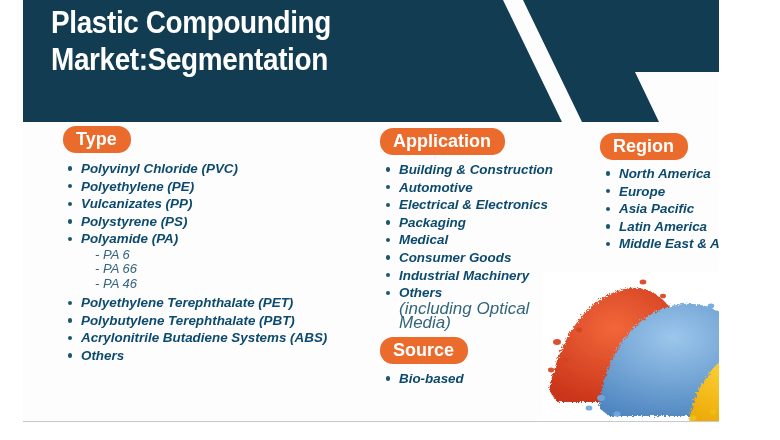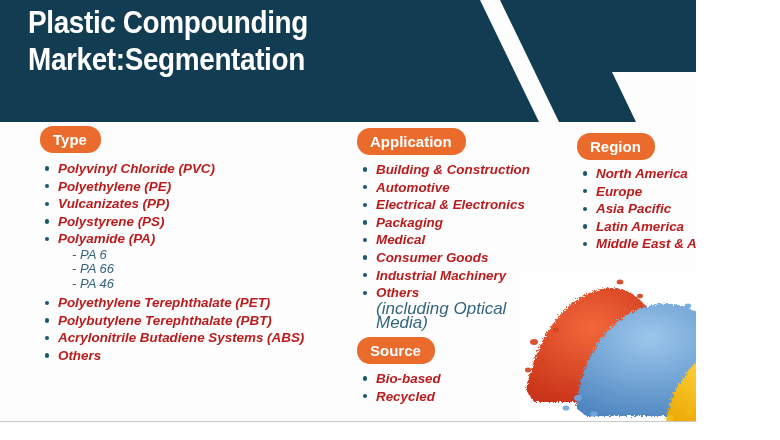--- a/index.html
+++ b/index.html
@@ -9,7 +9,7 @@
     font-family:"Liberation Sans","DejaVu Sans",sans-serif;
     overflow:hidden;position:relative;
   }
-  .page{position:absolute;inset:0;width:696px;height:440px;background:#fdfdfd;overflow:hidden;}
+  .page{position:absolute;inset:0;width:696px;height:440px;background:#fdfdfd;overflow:hidden;margin-left:23px;}
 
   
   .header{position:absolute;left:0;top:0;width:780px;height:122px;}

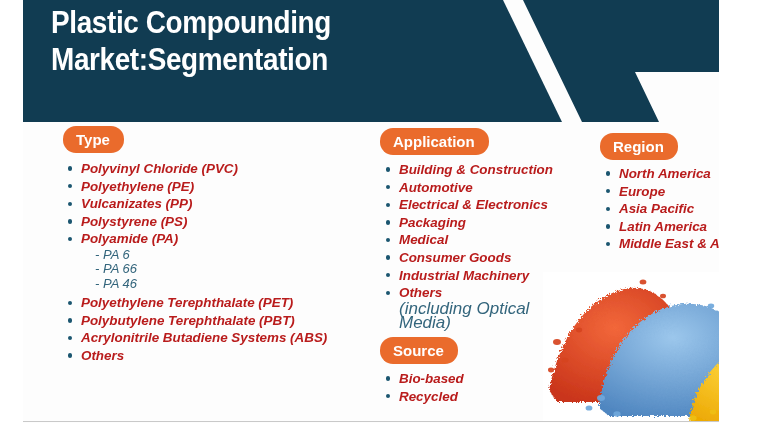--- a/index.html
+++ b/index.html
@@ -30,7 +30,7 @@
     border-radius:13px;
     color:#ffffff;
     font-weight:bold;
-    font-size:15px;
+    font-size:18px;
     line-height:27px;
     padding:0 14px 0 13px;
     height:27px;

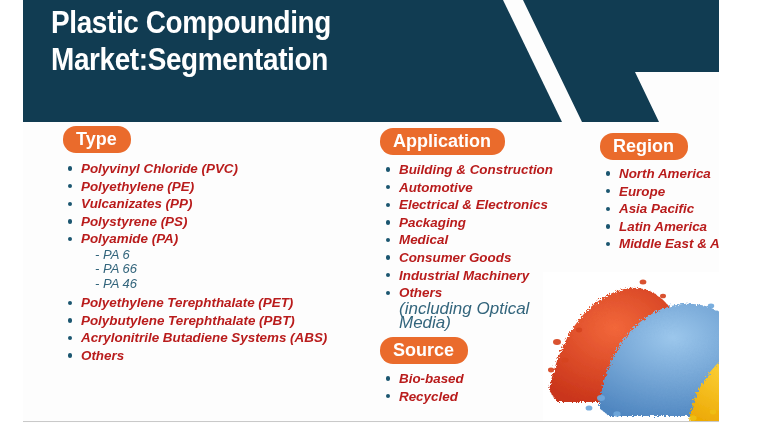--- a/index.html
+++ b/index.html
@@ -47,7 +47,7 @@
     font-weight:bold;
     font-size:13.4px;
     line-height:17.6px;
-    color:#b91c1c;
+    color:#0c4a6e;
     white-space:nowrap;
   }
   .li .dot{

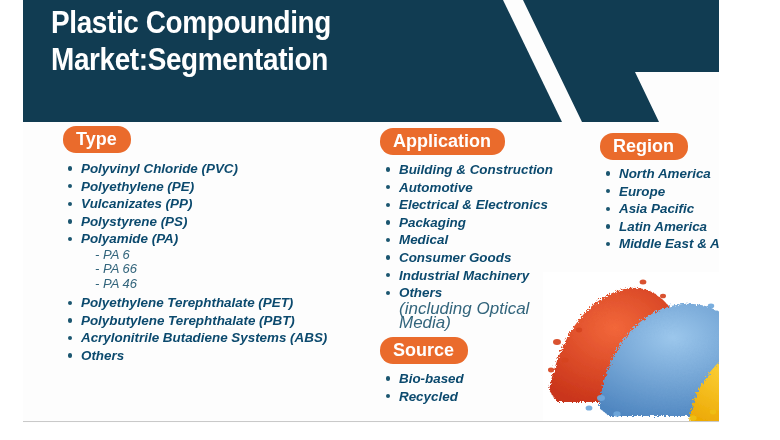--- a/index.html
+++ b/index.html
@@ -152,7 +152,6 @@
   <div class="pill" id="pill-source">Source</div>
   <div class="list" id="list-source">
     <div class="li"><span class="dot"></span><span>Bio-based</span></div>
-    <div class="li"><span class="dot"></span><span>Recycled</span></div>
   </div>
 
   <div class="pill" id="pill-region">Region</div>

